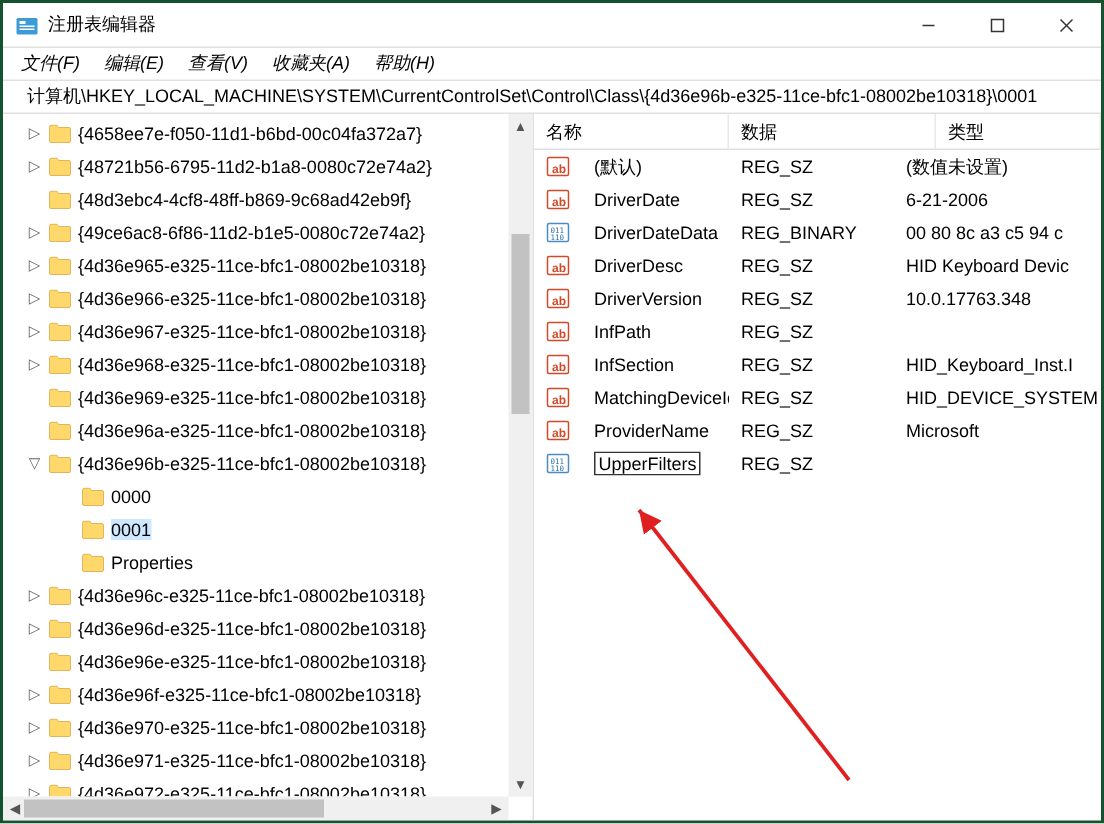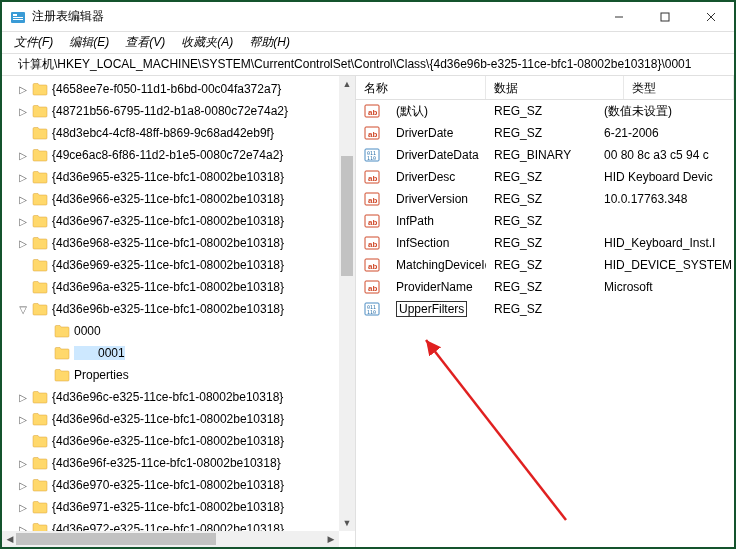--- a/index.html
+++ b/index.html
@@ -22,7 +22,7 @@
 .tree-row .label { font-size: 12px; }
 .tree-row.indent0 { padding-left: 14px; }
 .tree-row.indent1 { padding-left: 36px; }
-.tree-row.selected .label { background: #cde8ff; padding-left: 24px; }
+.tree-row.selected .label { background: #cde8ff; }
 .scrollbar-v { position: absolute; right: 0; top: 0; bottom: 16px; width: 16px; background: #f0f0f0; }
 .scrollbar-v .thumb { position: absolute; left: 2px; right: 2px; top: 80px; height: 120px; background: #c2c2c2; }
 .scrollbar-v .arr { position: absolute; left: 0; right: 0; height: 16px; display: flex; align-items: center; justify-content: center; font-size: 9px; color: #555; }

